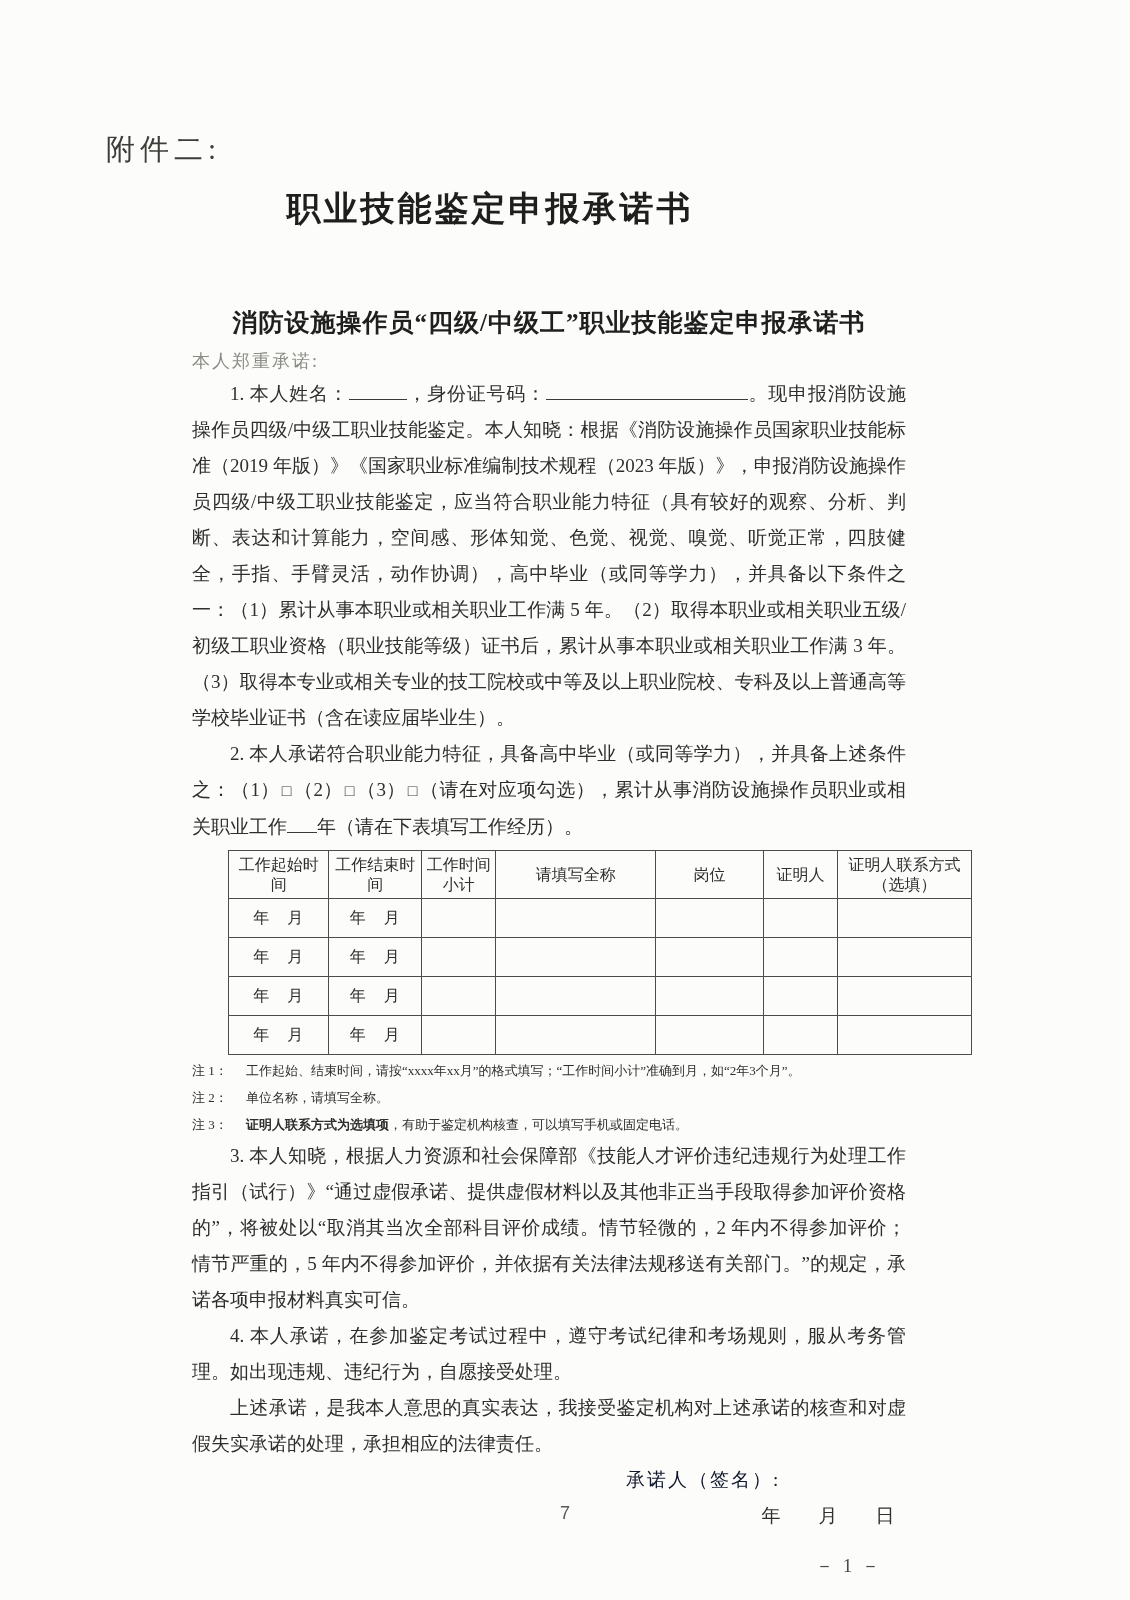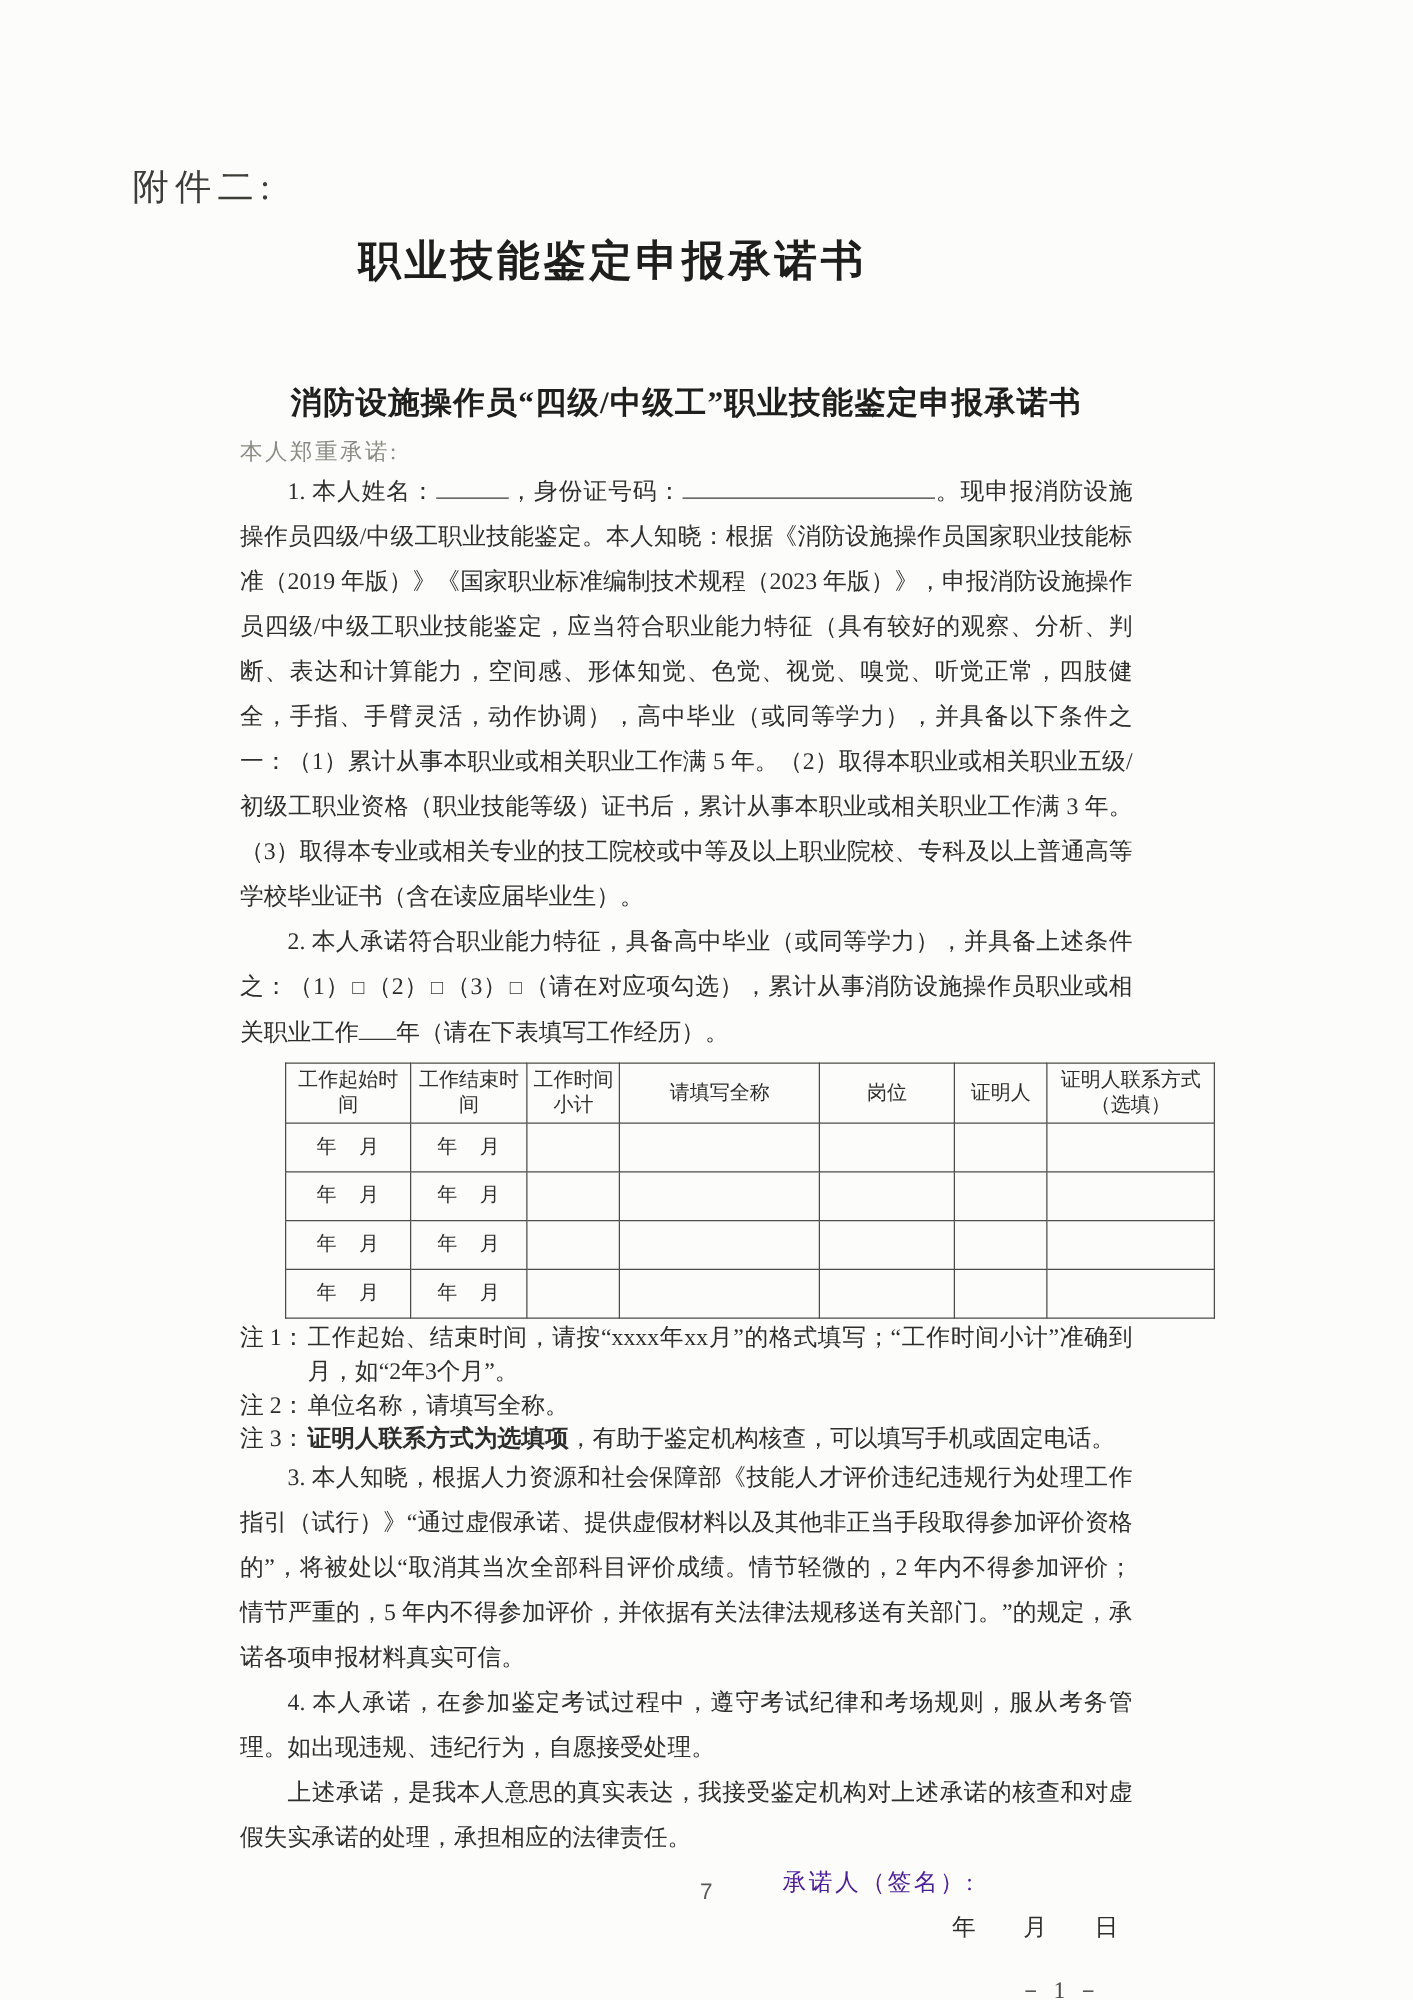--- a/index.html
+++ b/index.html
@@ -46,7 +46,7 @@
   }
   th{font-size:16px;line-height:20px;height:48px;}
   td{font-size:16px;height:26px;letter-spacing:1px;margin-top:21px;}
-  .notes{font-size:19px;line-height:27px;text-align:justify;}
+  .notes{font-size:13px;line-height:27px;text-align:justify;}
   .note{position:relative;padding-left:54px;margin:0;}
   .note-label{position:absolute;left:0;top:0;}
   .note-bold{font-weight:bold;}

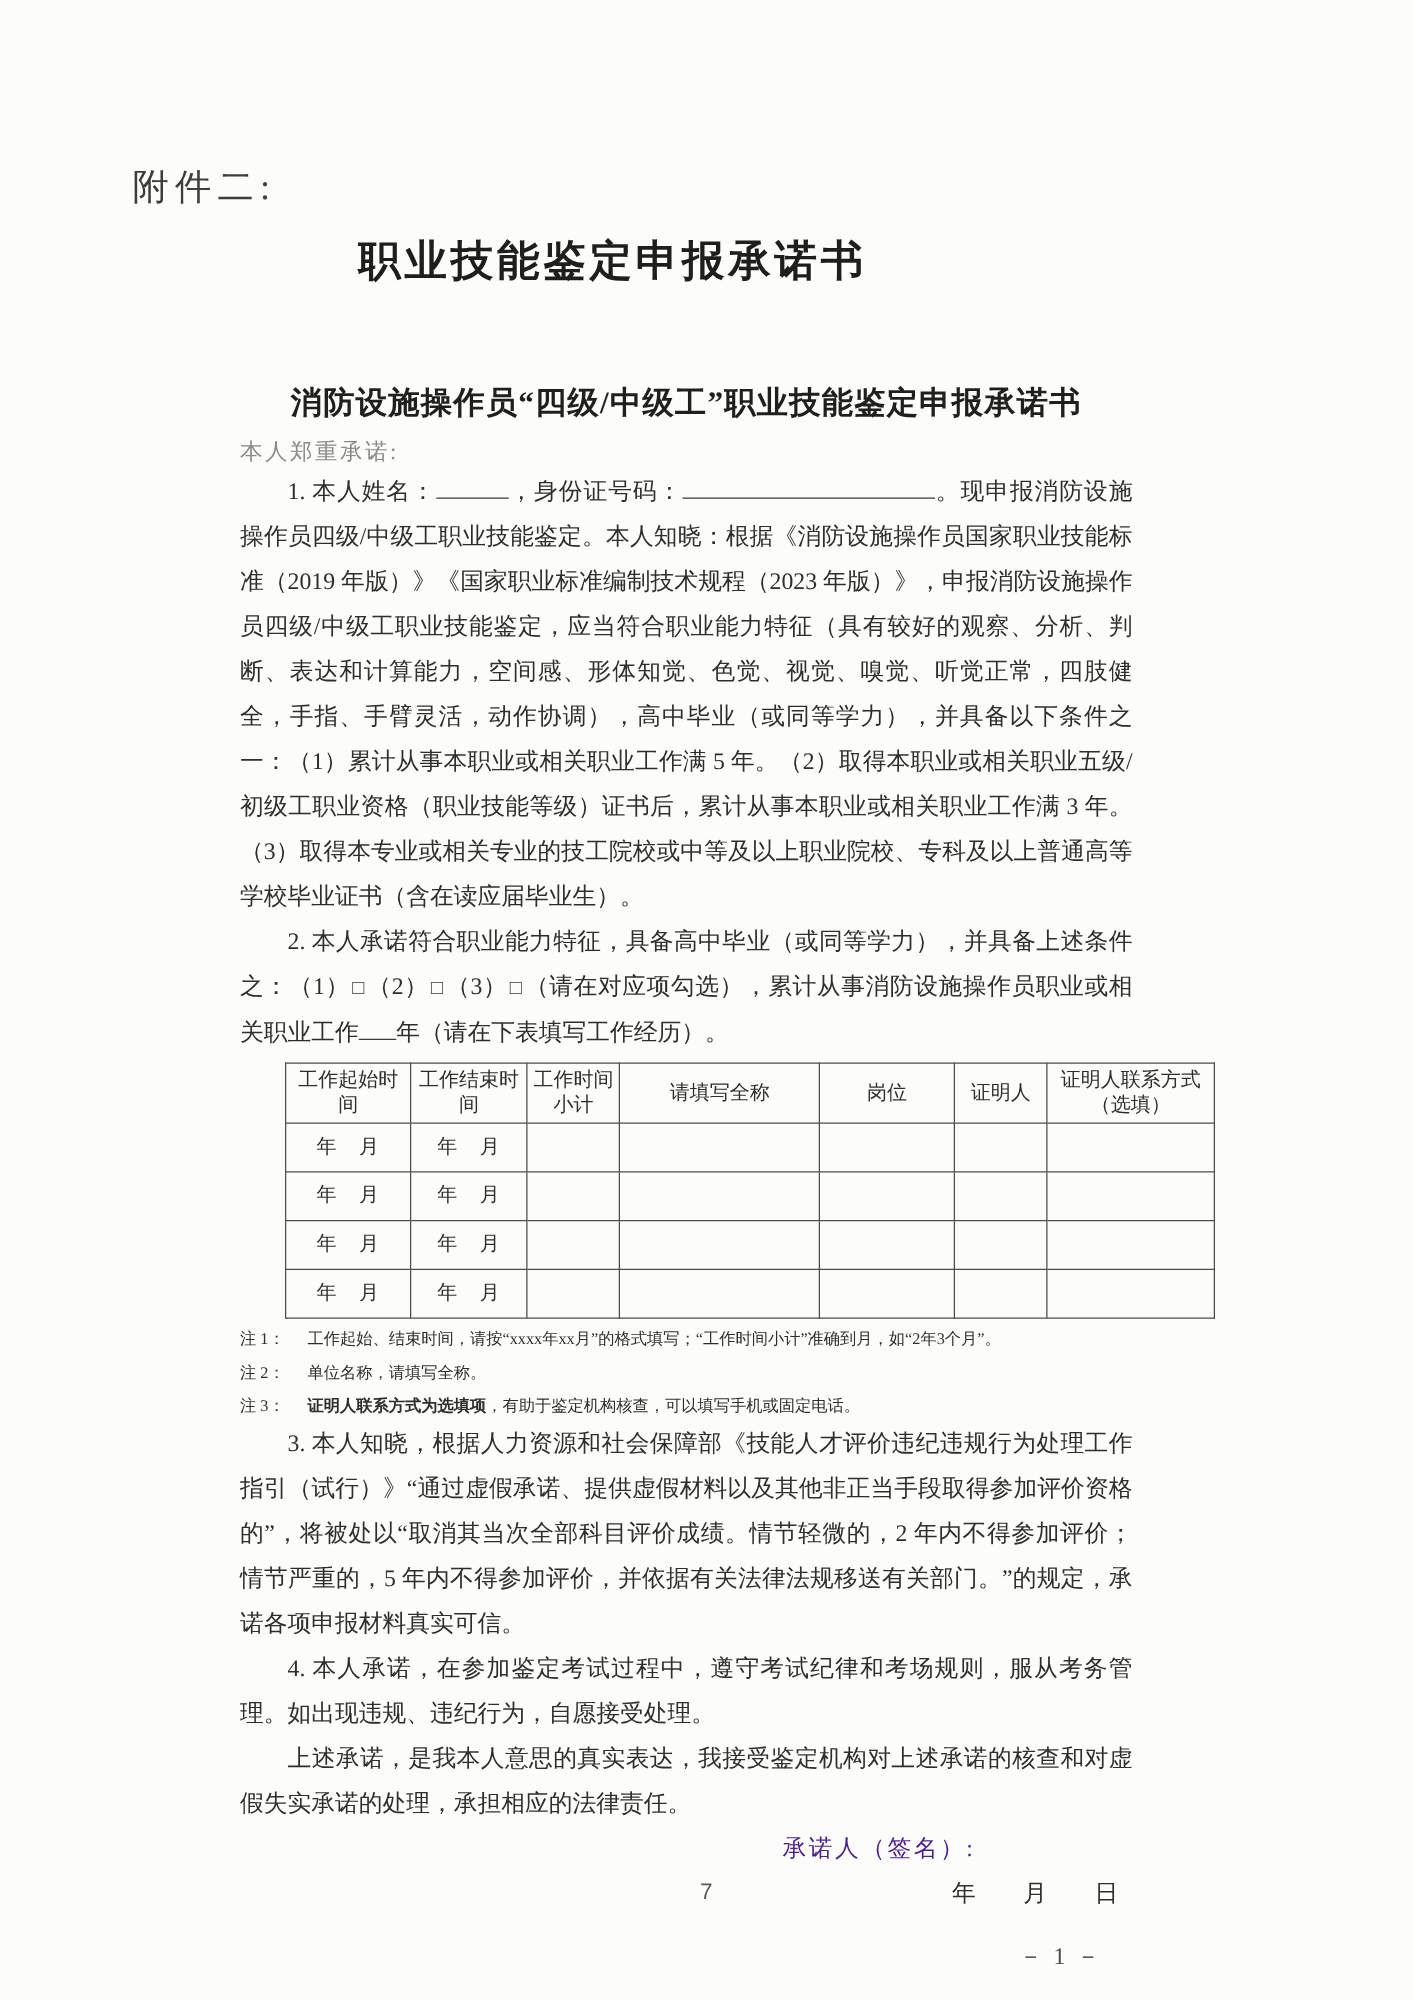--- a/index.html
+++ b/index.html
@@ -50,7 +50,7 @@
   .note{position:relative;padding-left:54px;margin:0;}
   .note-label{position:absolute;left:0;top:0;}
   .note-bold{font-weight:bold;}
-  .sig-line{margin-top:8px;padding-left:396px;color:#4c1d95;font-size:19px;letter-spacing:2px;text-align:left;text-indent:0;}
+  .sig-line{margin-top:8px;padding-left:396px;color:#0f172a;font-size:19px;letter-spacing:2px;text-align:left;text-indent:0;}
   .date-line{margin-top:4px;padding-left:520px;font-size:19px;text-align:center;text-indent:0;}
   .page-marker{margin-top:14px;text-align:right;padding-right:24px;font-size:19px;color:#4a4a46;letter-spacing:2px;}
   .page-number{

